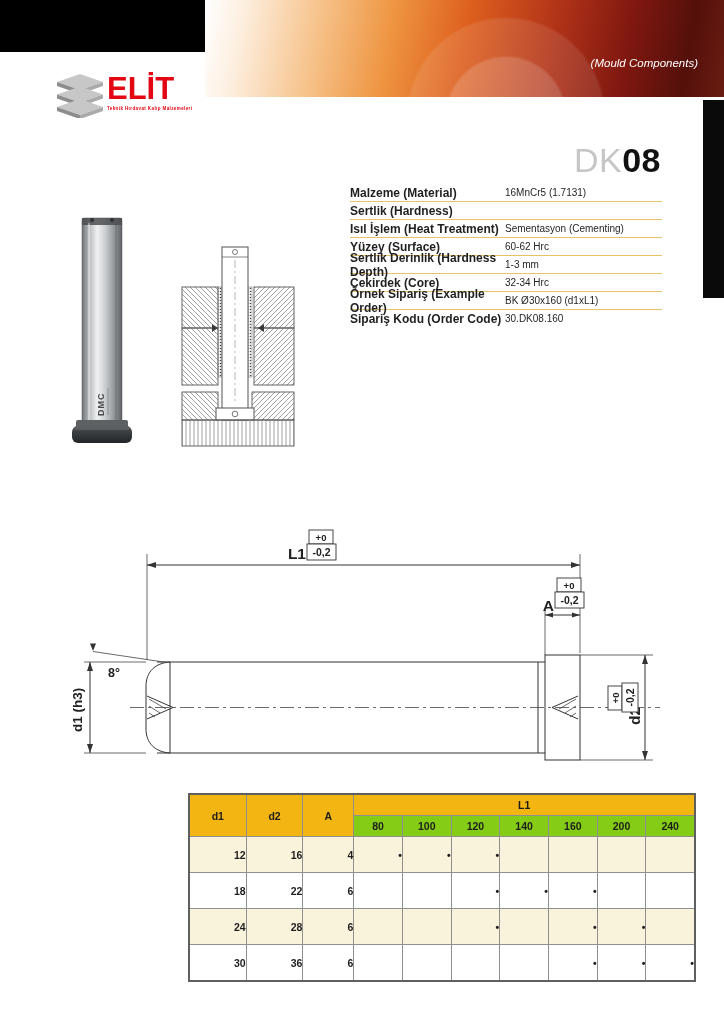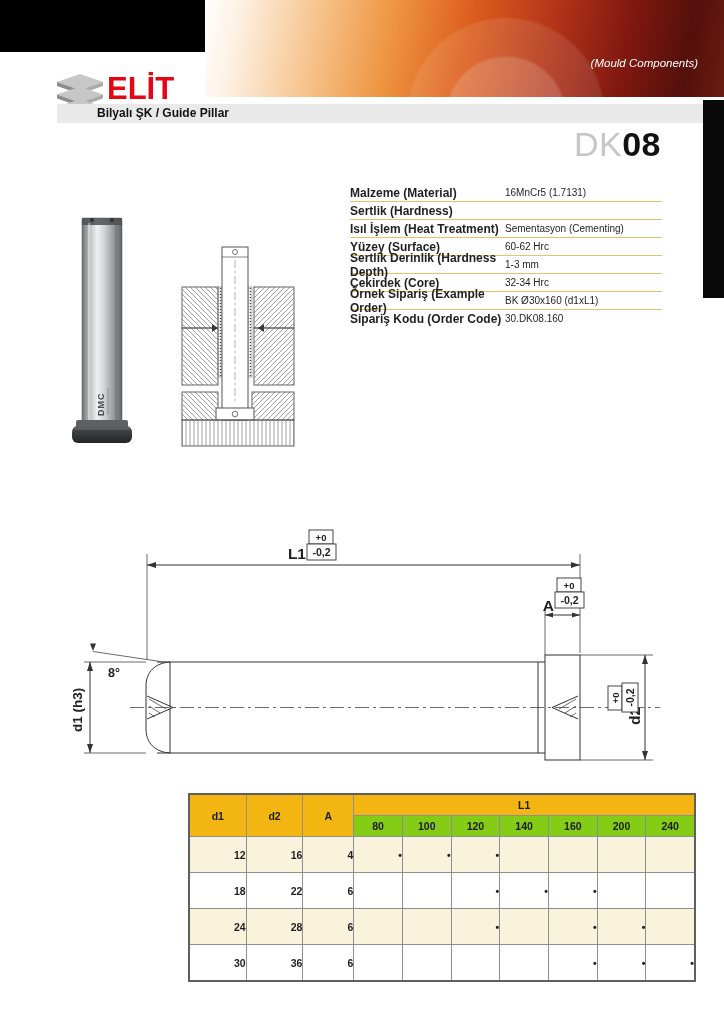--- a/index.html
+++ b/index.html
@@ -94,7 +94,6 @@
     <div class="t2">(Mould Components)</div>
   </div>
 
-  <div class="section-bar">Bilyalı ŞK / Guide Pillar</div>
   <div class="side-tab"></div>
 
   <div class="prod-code">

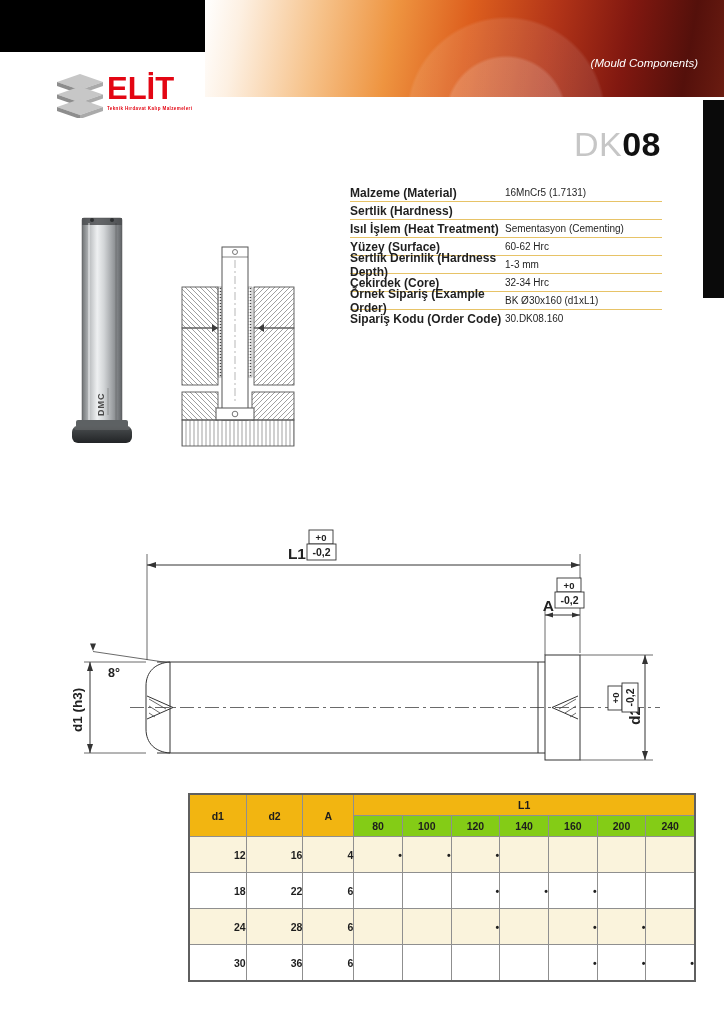--- a/index.html
+++ b/index.html
@@ -26,7 +26,7 @@
      font-size:12px;font-weight:700;line-height:19px;padding-left:40px;box-sizing:border-box;color:#111;}
   .side-tab{position:absolute;left:703px;top:100px;width:21px;height:198px;background:#0a0a0a;}
   
-  .prod-code{position:absolute;right:63px;top:127px;font-size:34px;line-height:34px;letter-spacing:.5px;}
+  .prod-code{position:absolute;right:63px;top:143px;font-size:34px;line-height:34px;letter-spacing:.5px;}
   .prod-code .dk{color:#c6c6c6;font-weight:400;}
   .prod-code .num{color:#111;font-weight:800;}
   

